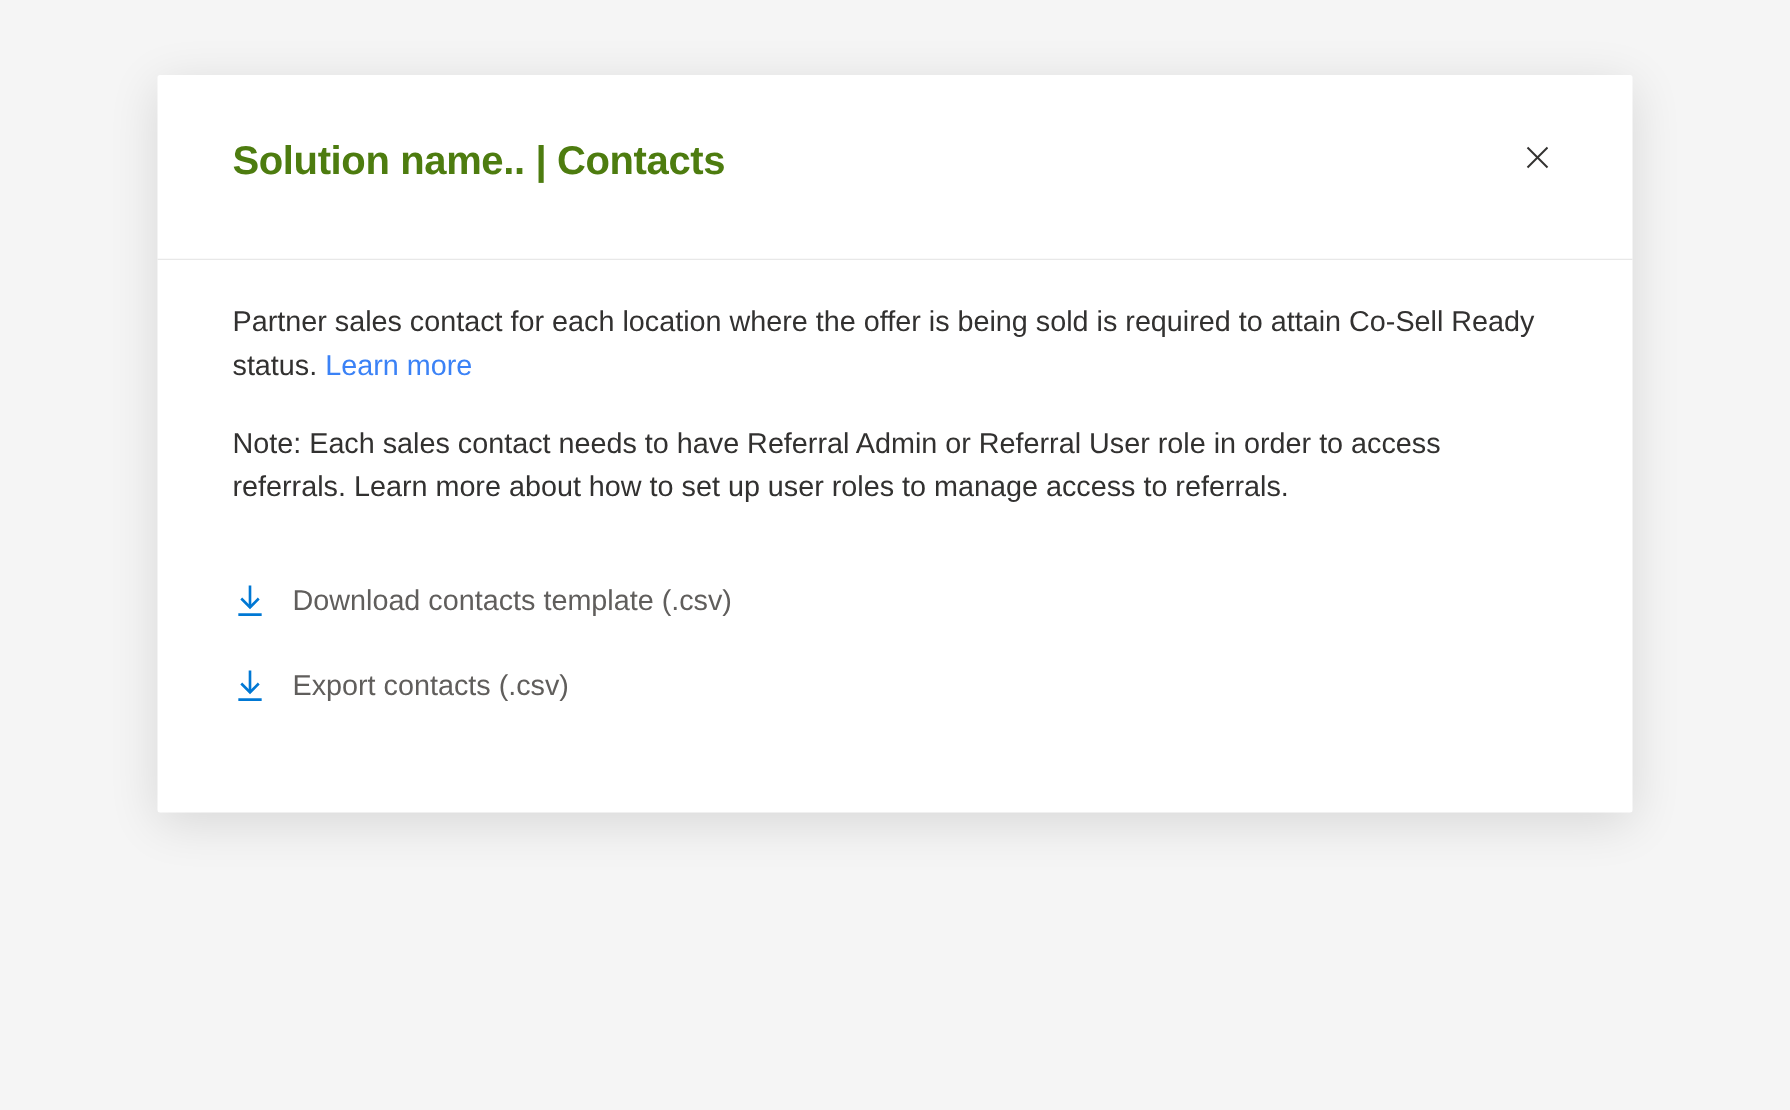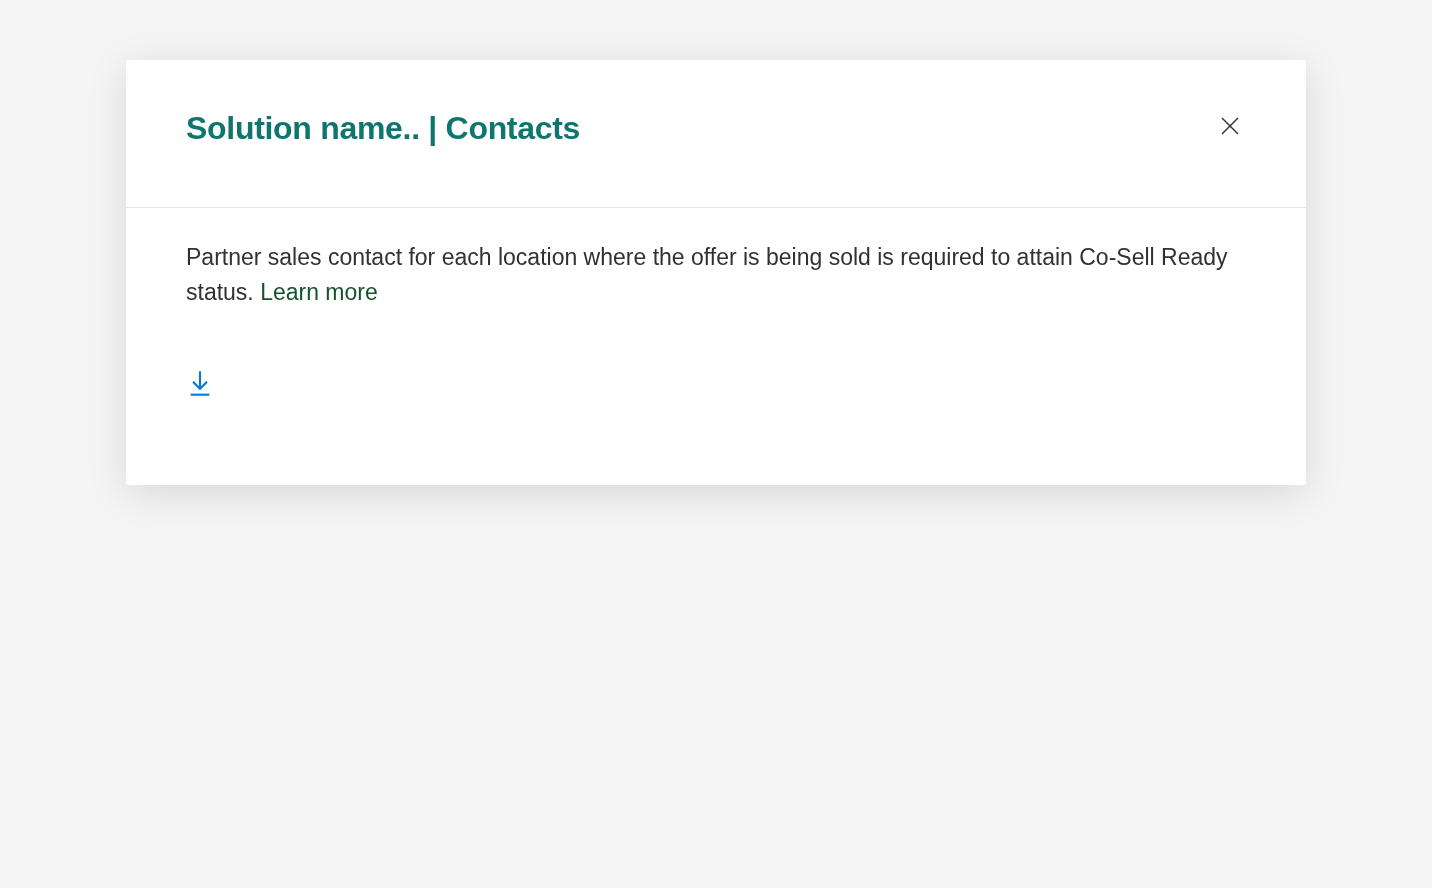--- a/index.html
+++ b/index.html
@@ -37,7 +37,7 @@
     .panel-title {
       font-size: 32px;
       font-weight: 700;
-      color: #0f766e;
+      color: #4d7c0f;
       letter-spacing: -0.3px;
     }
     

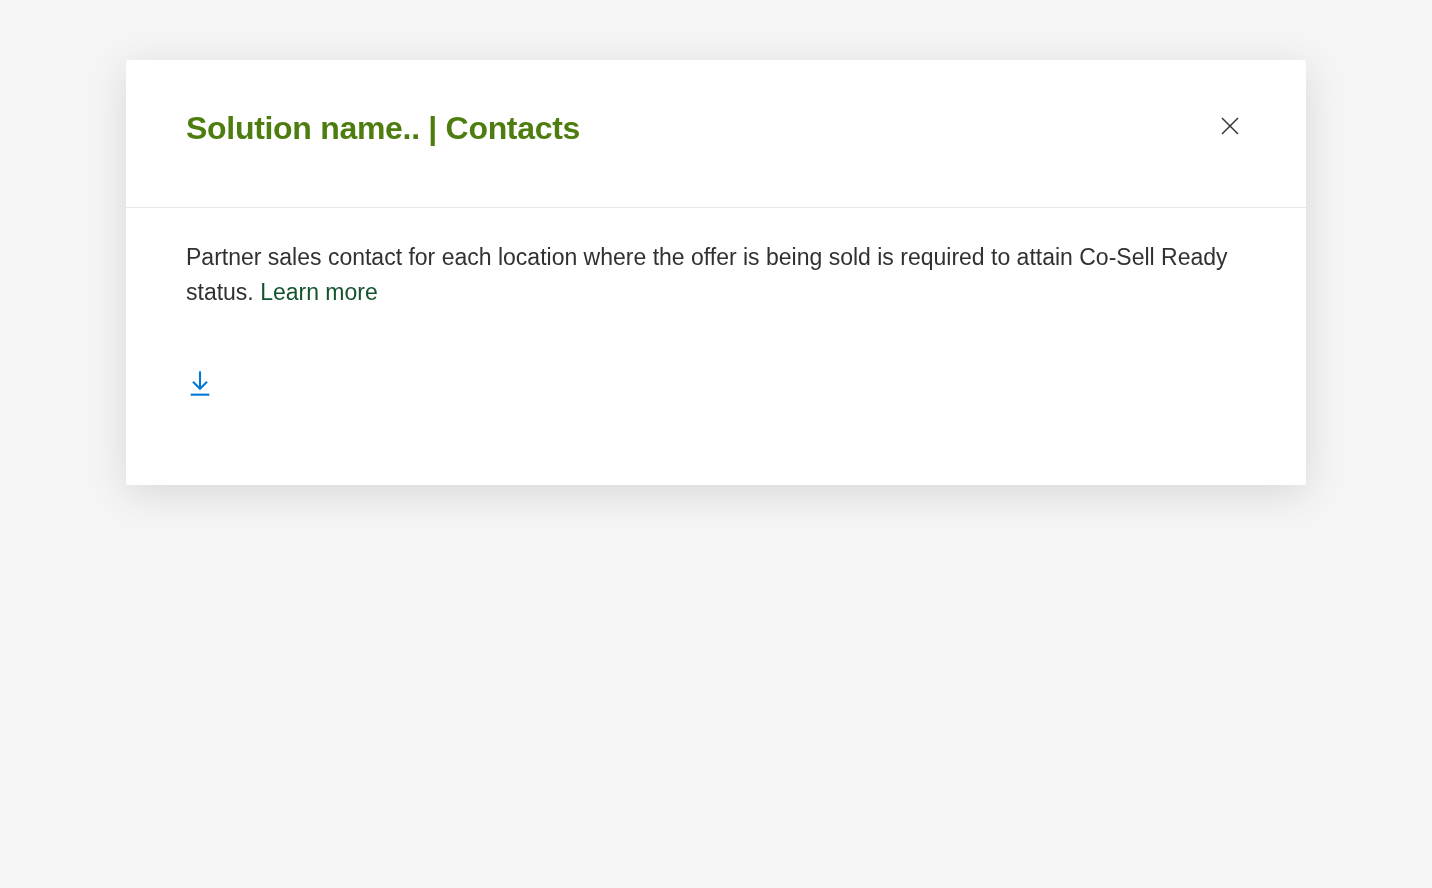--- a/index.html
+++ b/index.html
@@ -69,7 +69,7 @@
     }
     
     .link {
-      color: #14532d;
+      color: #3b82f6;
       text-decoration: none;
       cursor: pointer;
     }

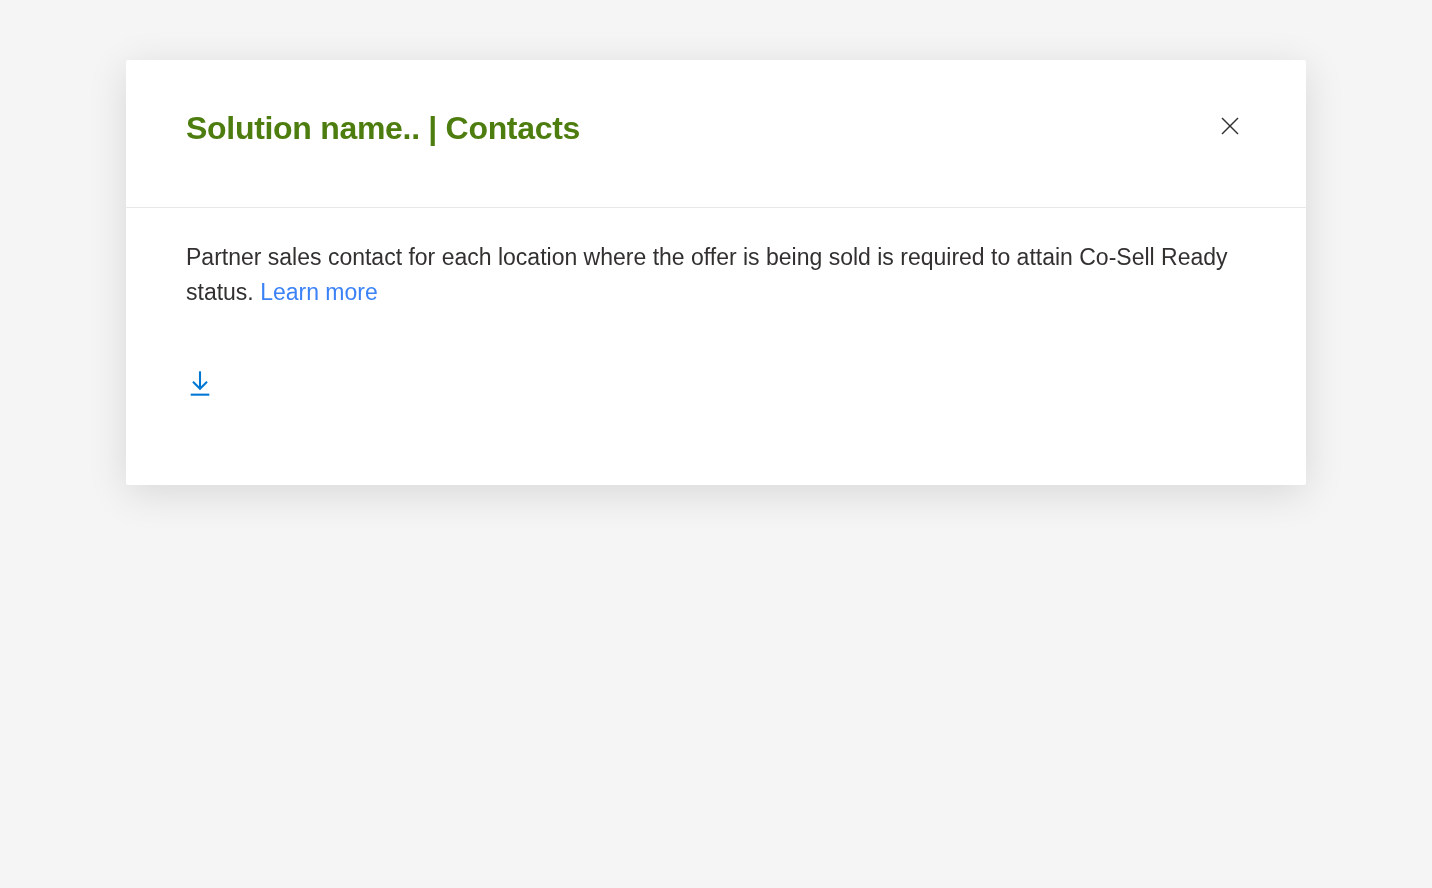--- a/index.html
+++ b/index.html
@@ -118,6 +118,7 @@
       <span>Partner sales contact for each location where the offer is being sold is required to attain Co-Sell Ready status. </span><a class="link">Learn more</a>
     </p>
 
+    <p class="paragraph">Note: Each sales contact needs to have Referral Admin or Referral User role in order to access referrals. Learn more about how to set up user roles to manage access to referrals.</p>
 
 
     <div class="actions">

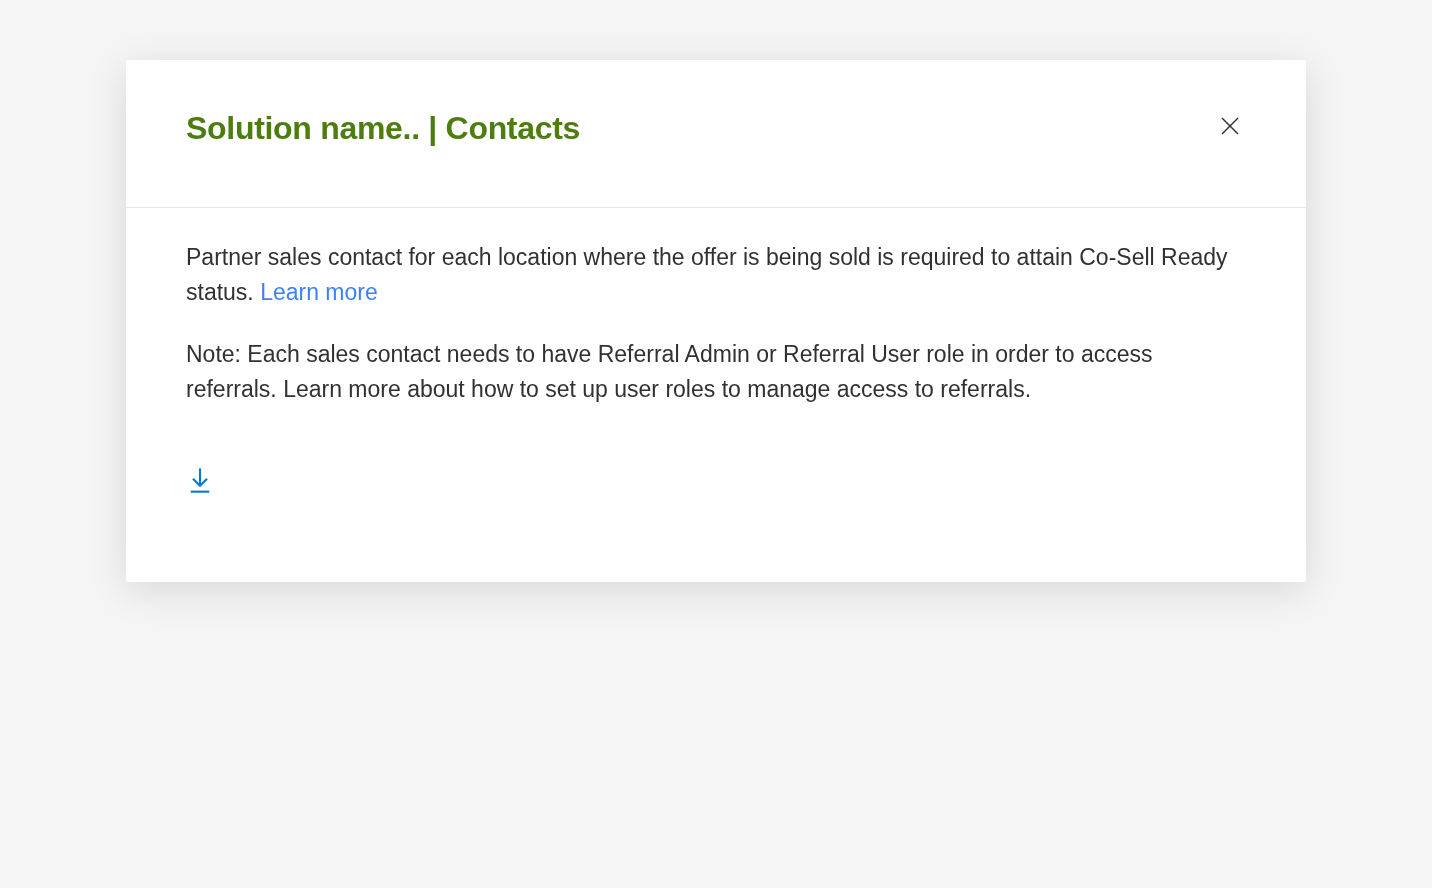--- a/index.html
+++ b/index.html
@@ -122,6 +122,14 @@
 
 
     <div class="actions">
+      <div class="action-item">
+        <svg class="action-icon" viewBox="0 0 24 24" fill="none" stroke="currentColor" stroke-width="1.8">
+          <line x1="12" y1="2" x2="12" y2="17"></line>
+          <polyline points="6,11 12,17 18,11"></polyline>
+          <line x1="4" y1="22" x2="20" y2="22"></line>
+        </svg>
+        <span class="action-label">Download contacts template (.csv)</span>
+      </div>
 
       <div class="action-item">
         <svg class="action-icon" viewBox="0 0 24 24" fill="none" stroke="currentColor" stroke-width="1.8">

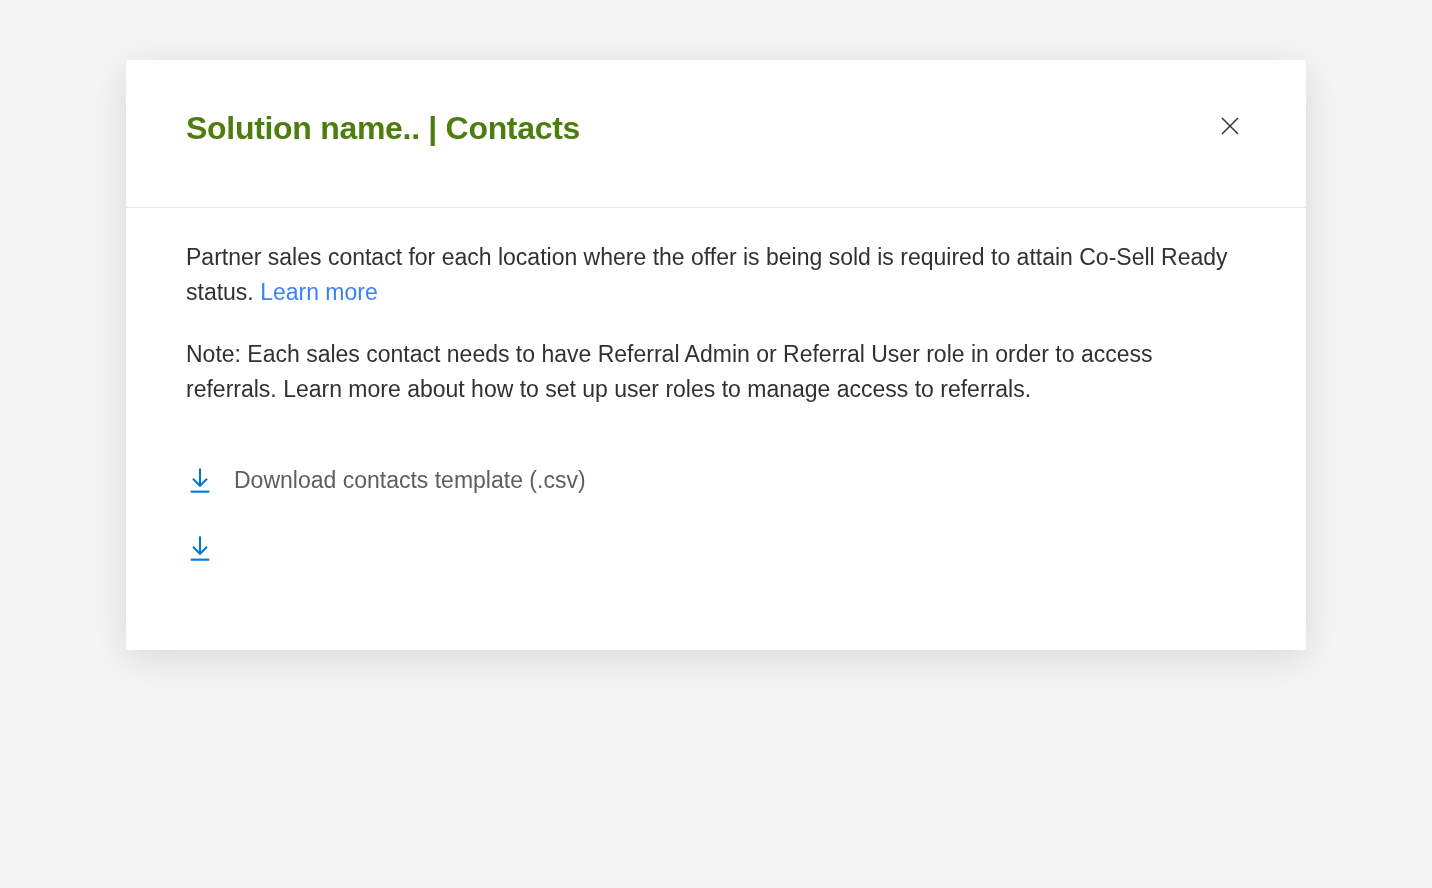--- a/index.html
+++ b/index.html
@@ -137,6 +137,7 @@
           <polyline points="6,11 12,17 18,11"></polyline>
           <line x1="4" y1="22" x2="20" y2="22"></line>
         </svg>
+        <span class="action-label">Export contacts (.csv)</span>
       </div>
 
     </div>

